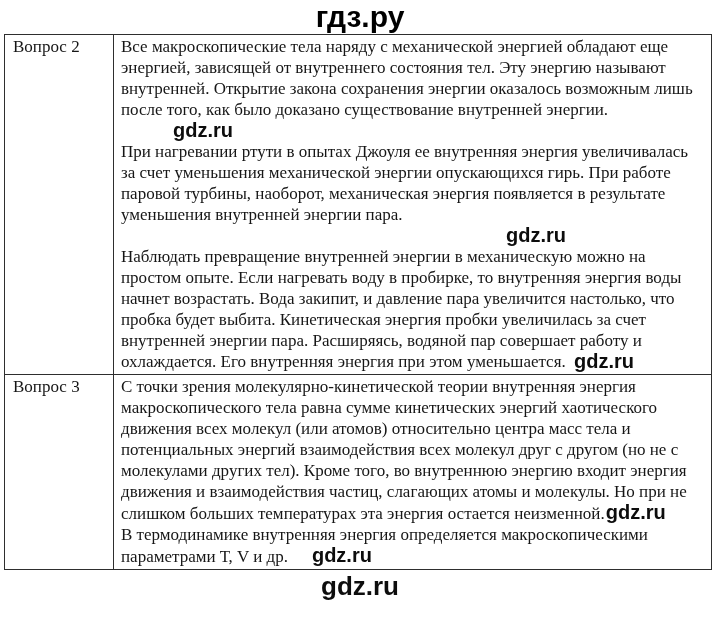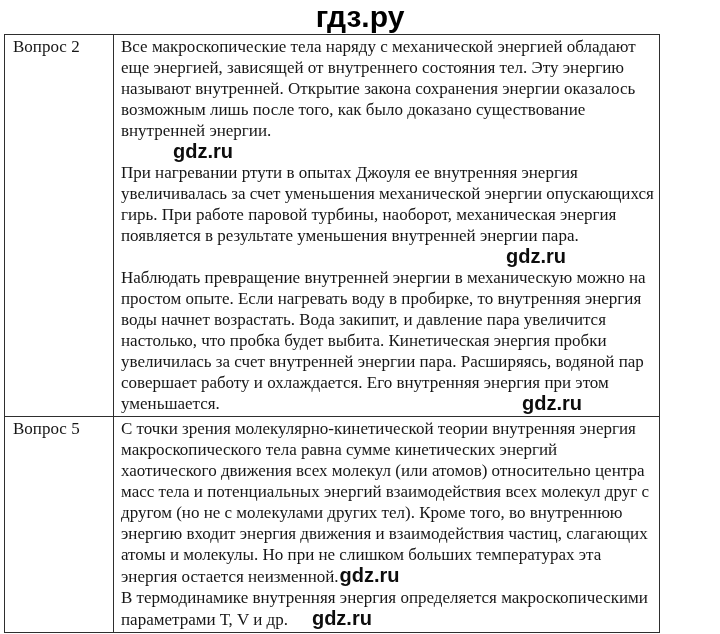--- a/index.html
+++ b/index.html
@@ -28,7 +28,7 @@
   table.qa-table {
     border-collapse: collapse;
     table-layout: fixed;
-    width: 656px;
+    width: 708px;
     margin: 2px 4px 0 4px;
   }
   table.qa-table td {

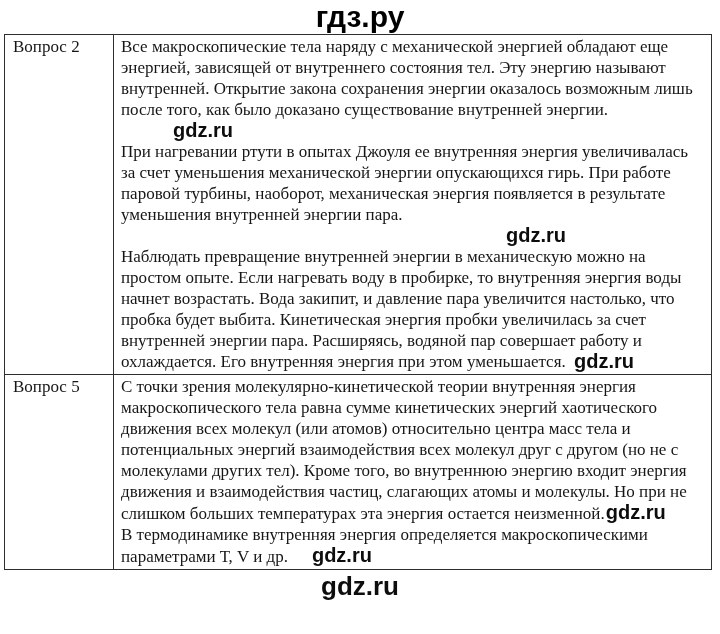--- a/index.html
+++ b/index.html
@@ -92,7 +92,7 @@
           </td>
         </tr>
         <tr>
-          <td class="label-cell">Вопрос 5</td>
+          <td class="label-cell">Вопрос 3</td>
           <td class="content-cell">
             <p class="paragraph">С точки зрения молекулярно-кинетической теории внутренняя энергия макроскопического тела равна сумме кинетических энергий хаотического движения всех молекул (или атомов) относительно центра масс тела и потенциальных энергий взаимодействия всех молекул друг с другом (но не с молекулами других тел). Кроме того, во внутреннюю энергию входит энергия движения и взаимодействия частиц, слагающих атомы и молекулы. Но при не слишком больших температурах эта энергия остается неизменной.<span class="wm wm-inline">gdz.ru</span></p>
             <p class="paragraph">В термодинамике внутренняя энергия определяется макроскопическими параметрами Т, V и др.<span class="wm wm-inline-gap">gdz.ru</span></p>

